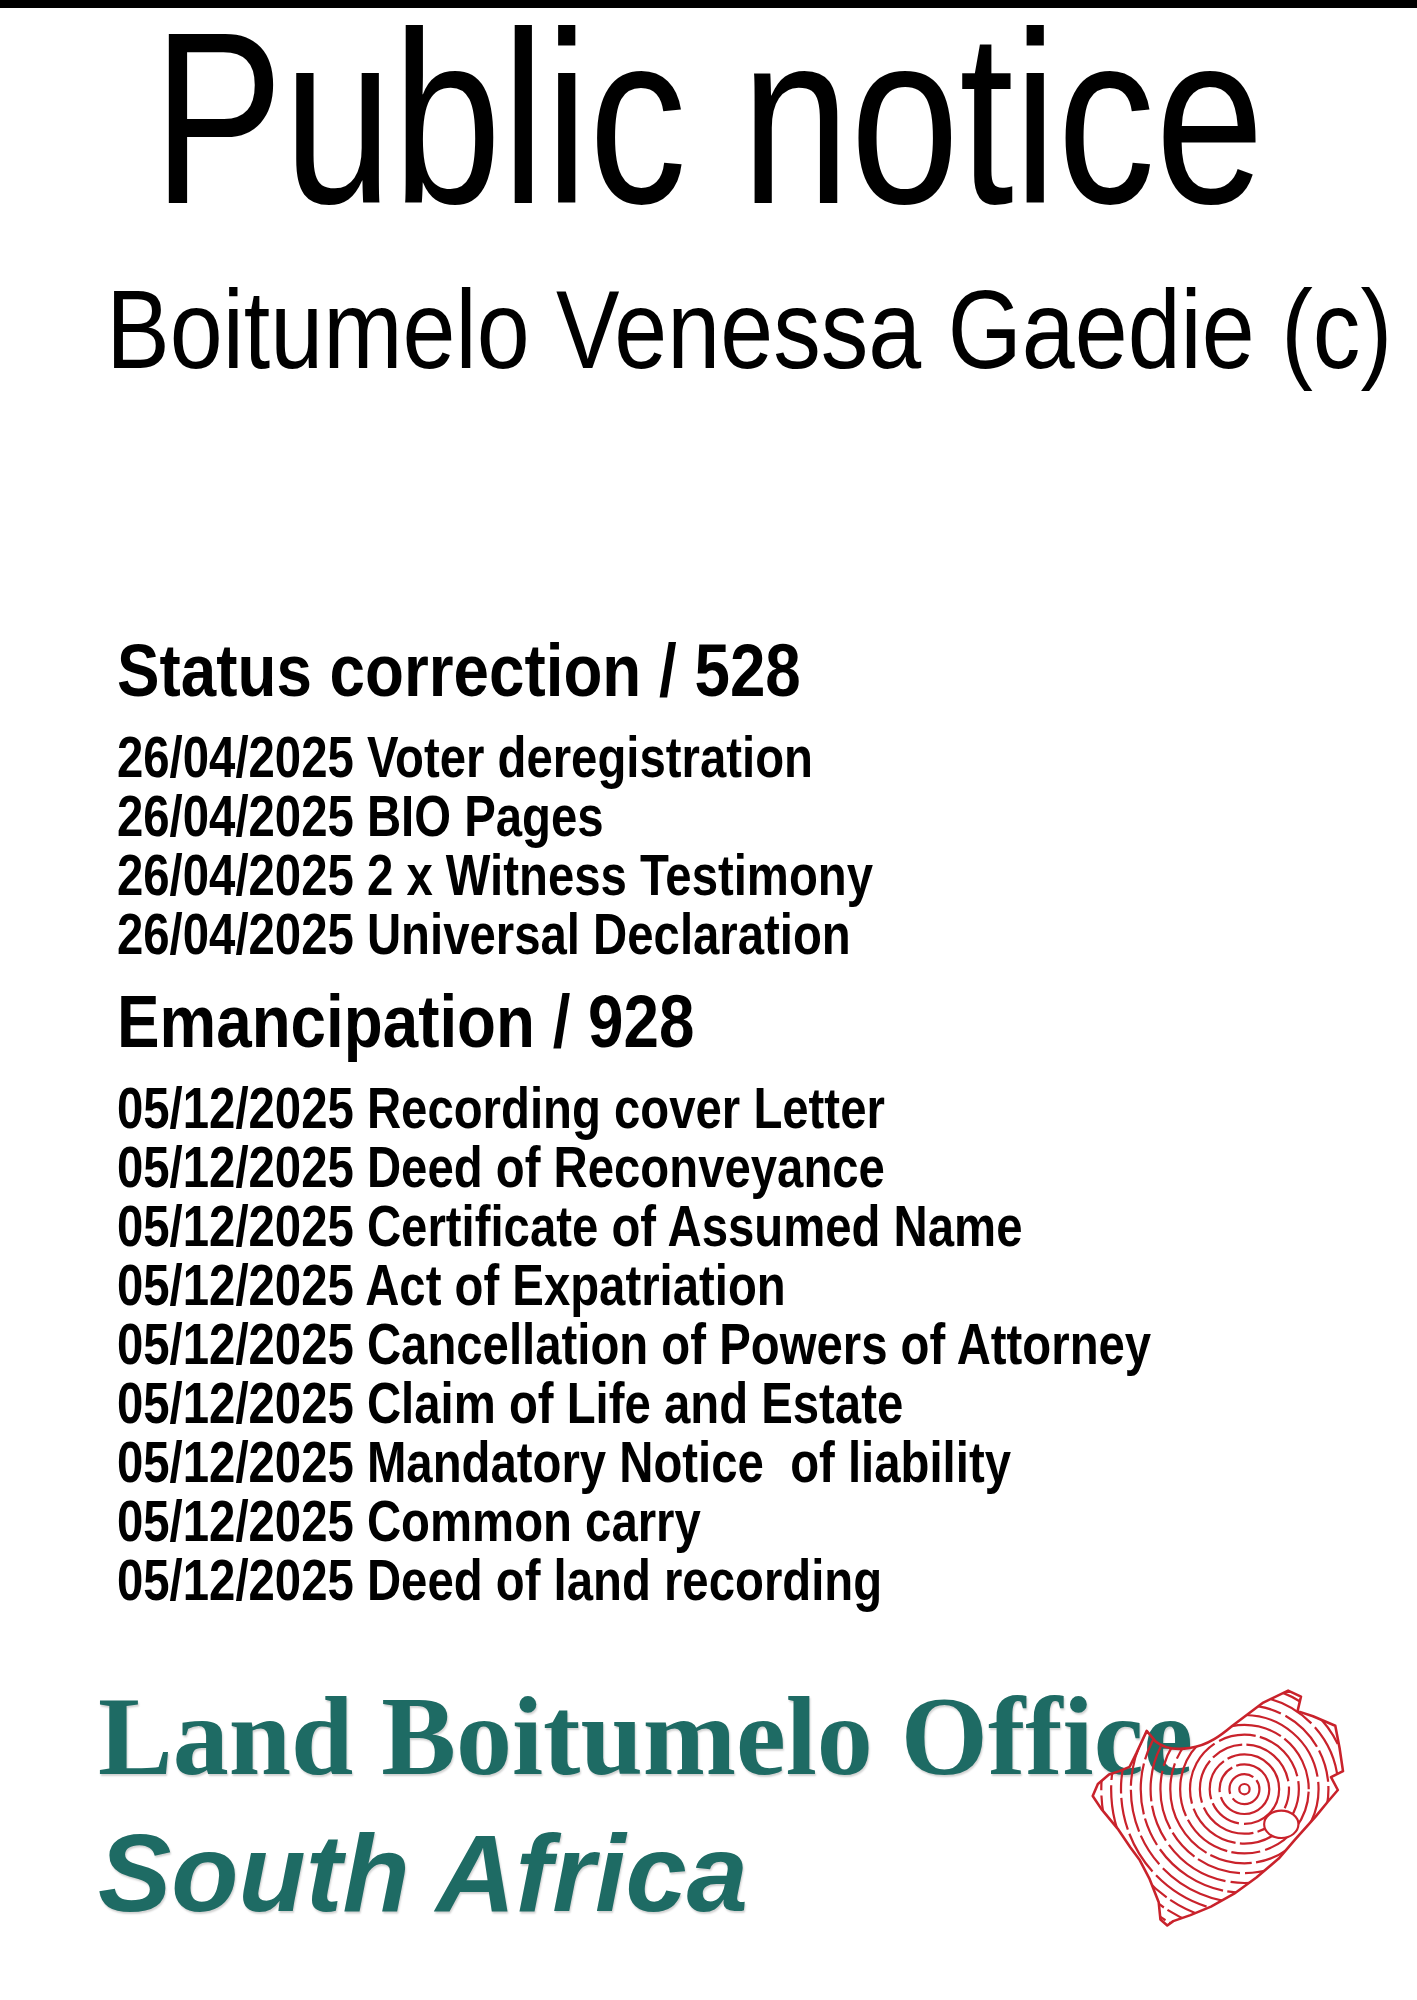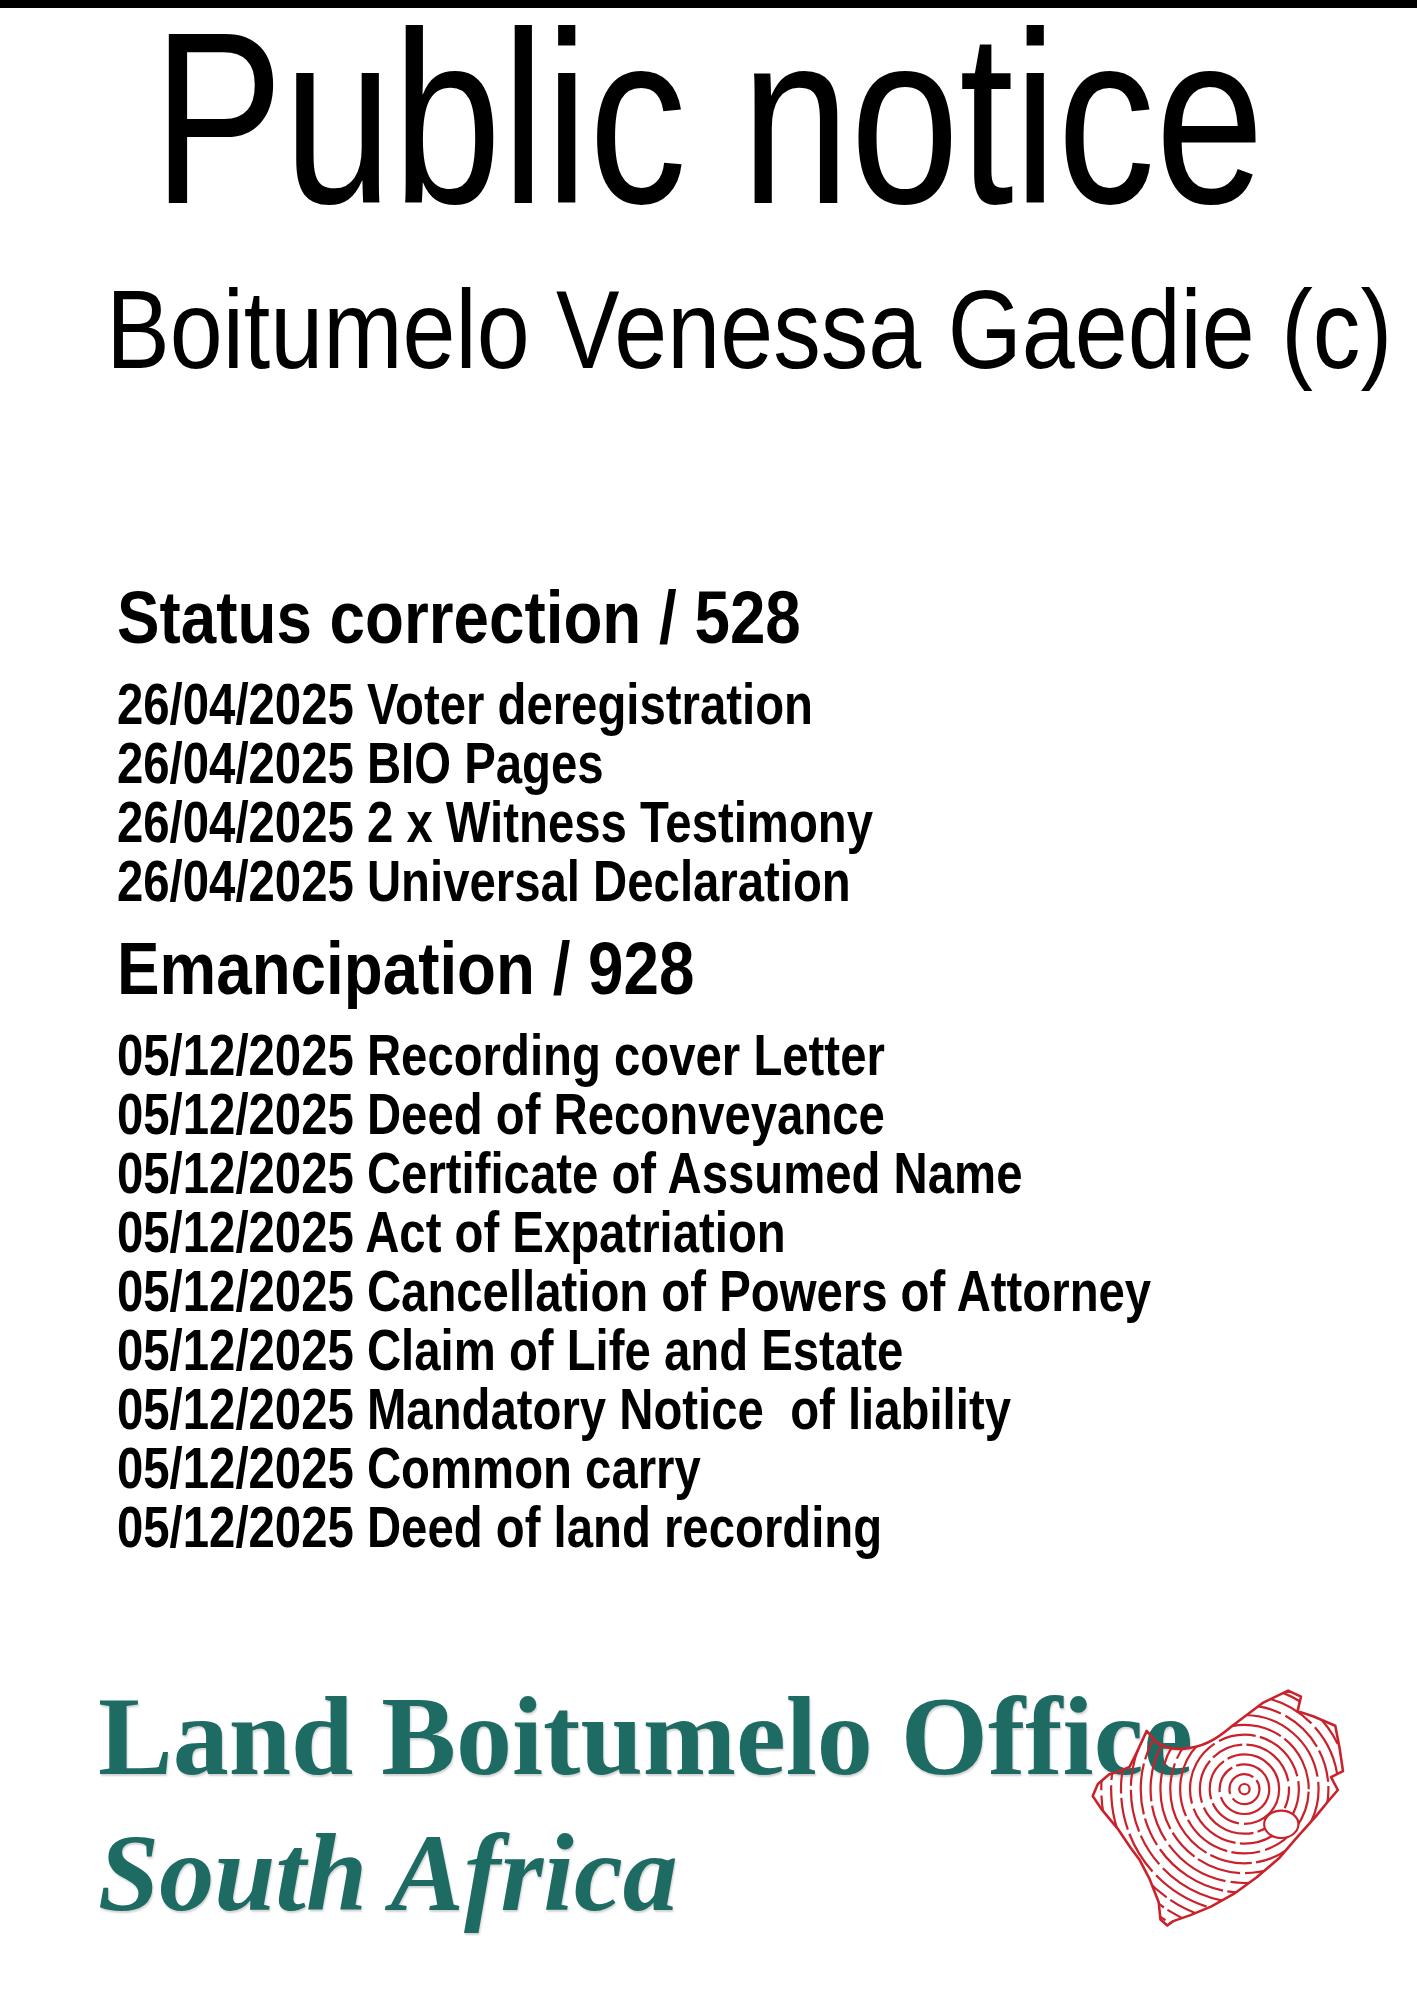--- a/index.html
+++ b/index.html
@@ -23,7 +23,7 @@
     position:absolute;top:441px;left:0;width:100%;text-align:center;
     font-size:66px;line-height:66px;font-weight:700;white-space:nowrap;
   }
-  .sections{position:absolute;left:117px;top:580px;width:1240px;}
+  .sections{position:absolute;left:117px;top:633px;width:1240px;}
   .section-heading{
     font-size:75px;line-height:75px;font-weight:700;white-space:nowrap;
     transform:scaleX(0.85);transform-origin:0 50%;margin:0;

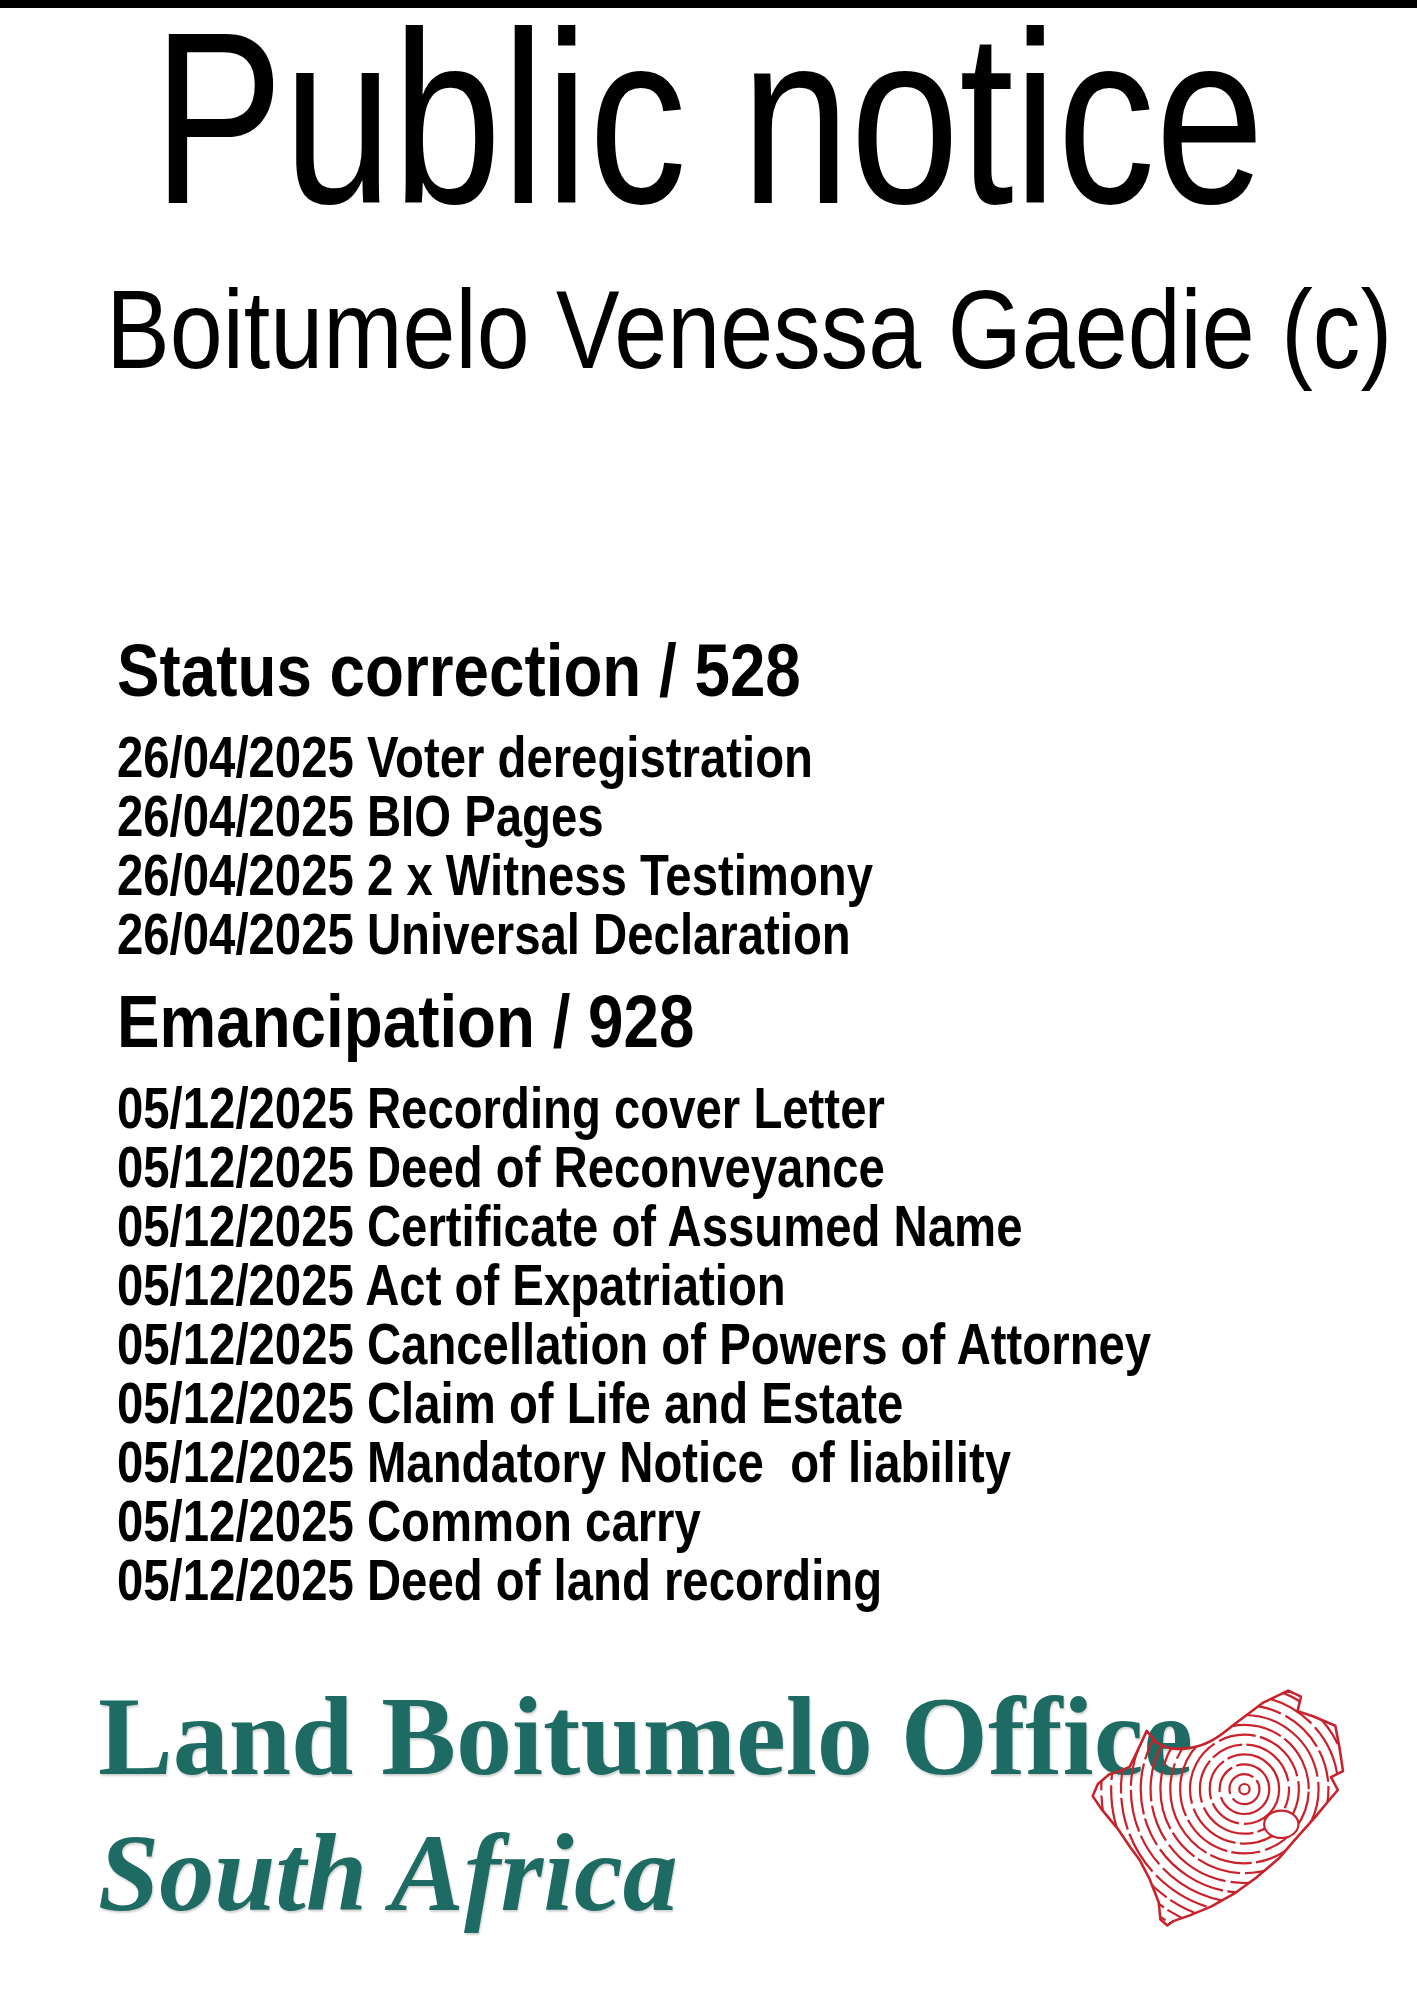--- a/index.html
+++ b/index.html
@@ -42,7 +42,7 @@
   }
   .footer-region{
     position:absolute;left:98px;top:1818px;
-    font-family:Liberation Serif, serif;font-style:italic;font-weight:700;
+    font-family:Liberation Sans, sans-serif;font-style:italic;font-weight:700;
     font-size:110px;line-height:110px;color:#1e6b64;white-space:nowrap;
     text-shadow:1px 2px 2px rgba(0,0,0,0.18);
   }

